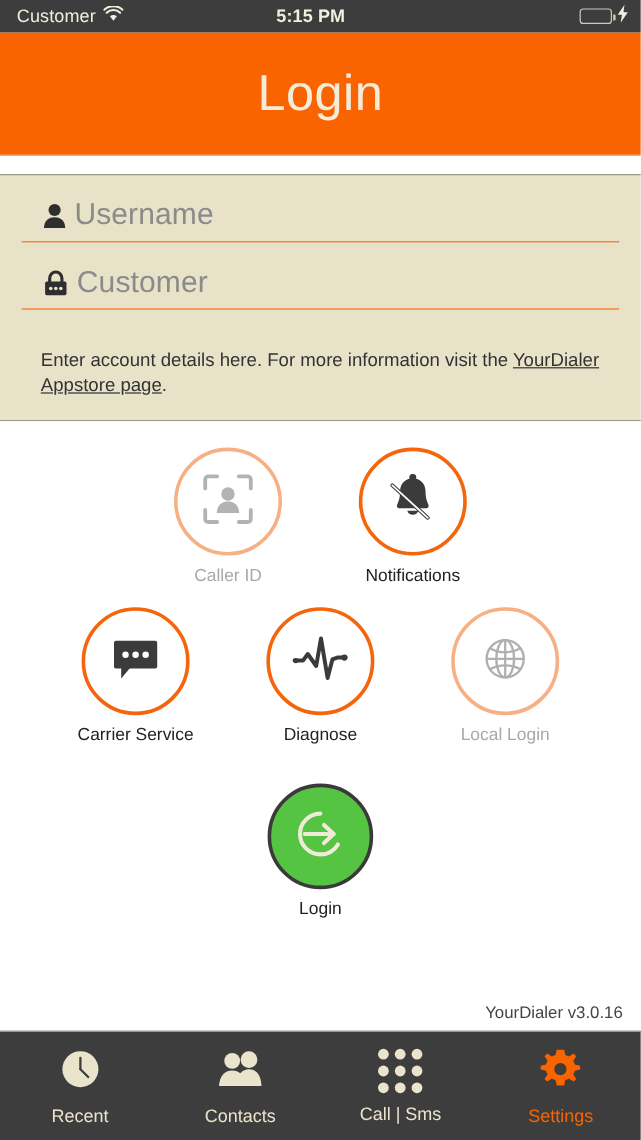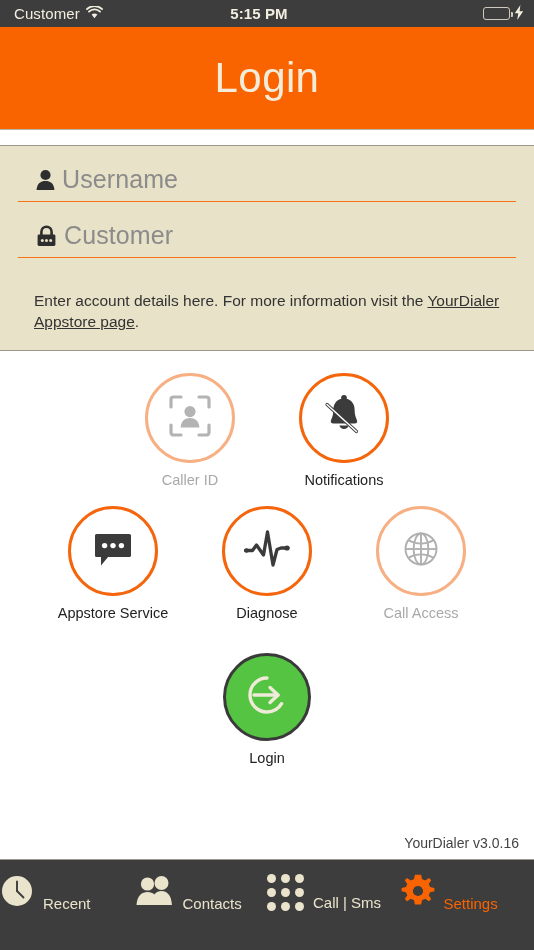--- a/index.html
+++ b/index.html
@@ -234,7 +234,7 @@
           </svg>
         </span>
       </div>
-      <div class="tile-label">Appstore Service</div>
+      <div class="tile-label">Carrier Service</div>
     </div>
 
     <div class="tile">

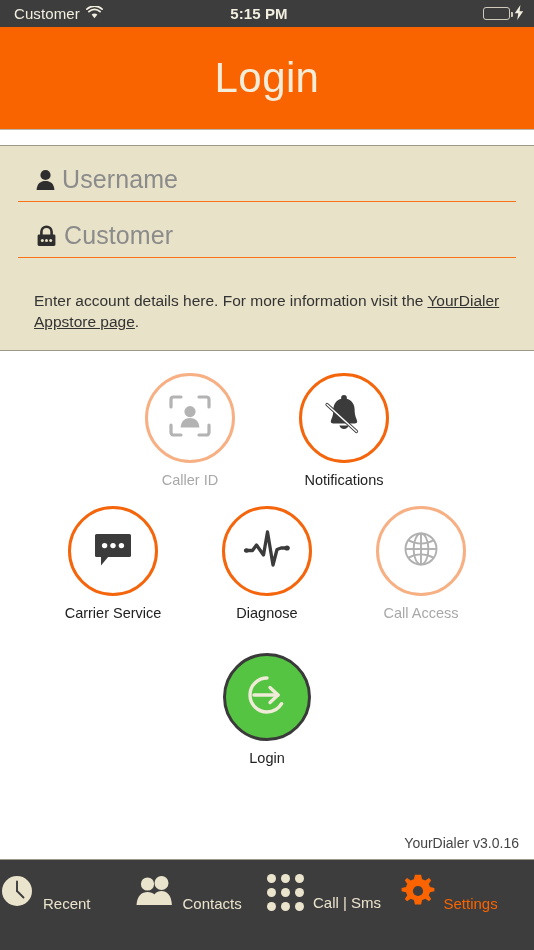--- a/index.html
+++ b/index.html
@@ -265,7 +265,7 @@
           </svg>
         </span>
       </div>
-      <div class="tile-label">Call Access</div>
+      <div class="tile-label">Local Login</div>
     </div>
 
   </div>

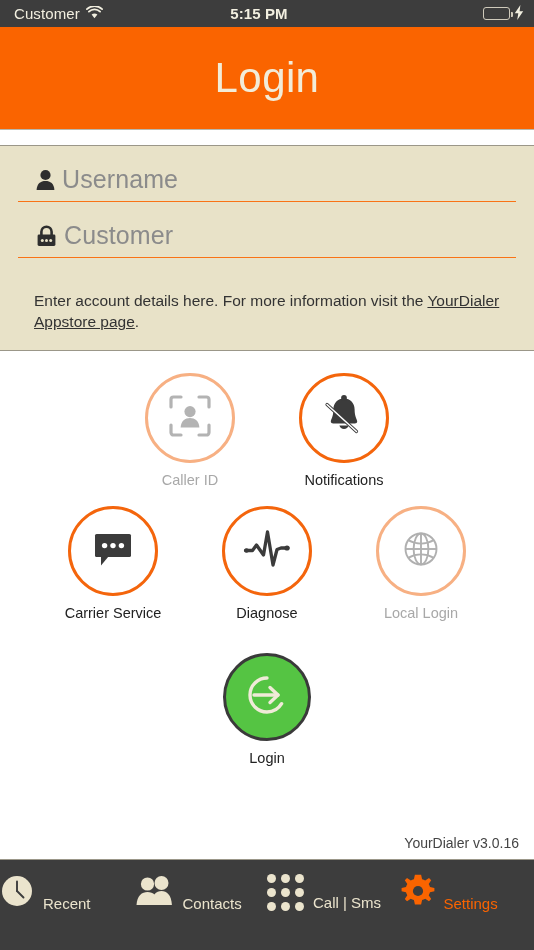--- a/index.html
+++ b/index.html
@@ -110,7 +110,7 @@
     display:flex; align-items:flex-start; padding-top:14px;
   }
   .tab {
-    flex:1; display:flex; flex-direction:row; align-items:flex-end; gap:9px;
+    flex:1; display:flex; flex-direction:column; align-items:center; gap:9px;
   }
   .tab-label { font-size:15px; color:#ebe4cd; }
   .tab.active .tab-label { color:#fa6400; }

